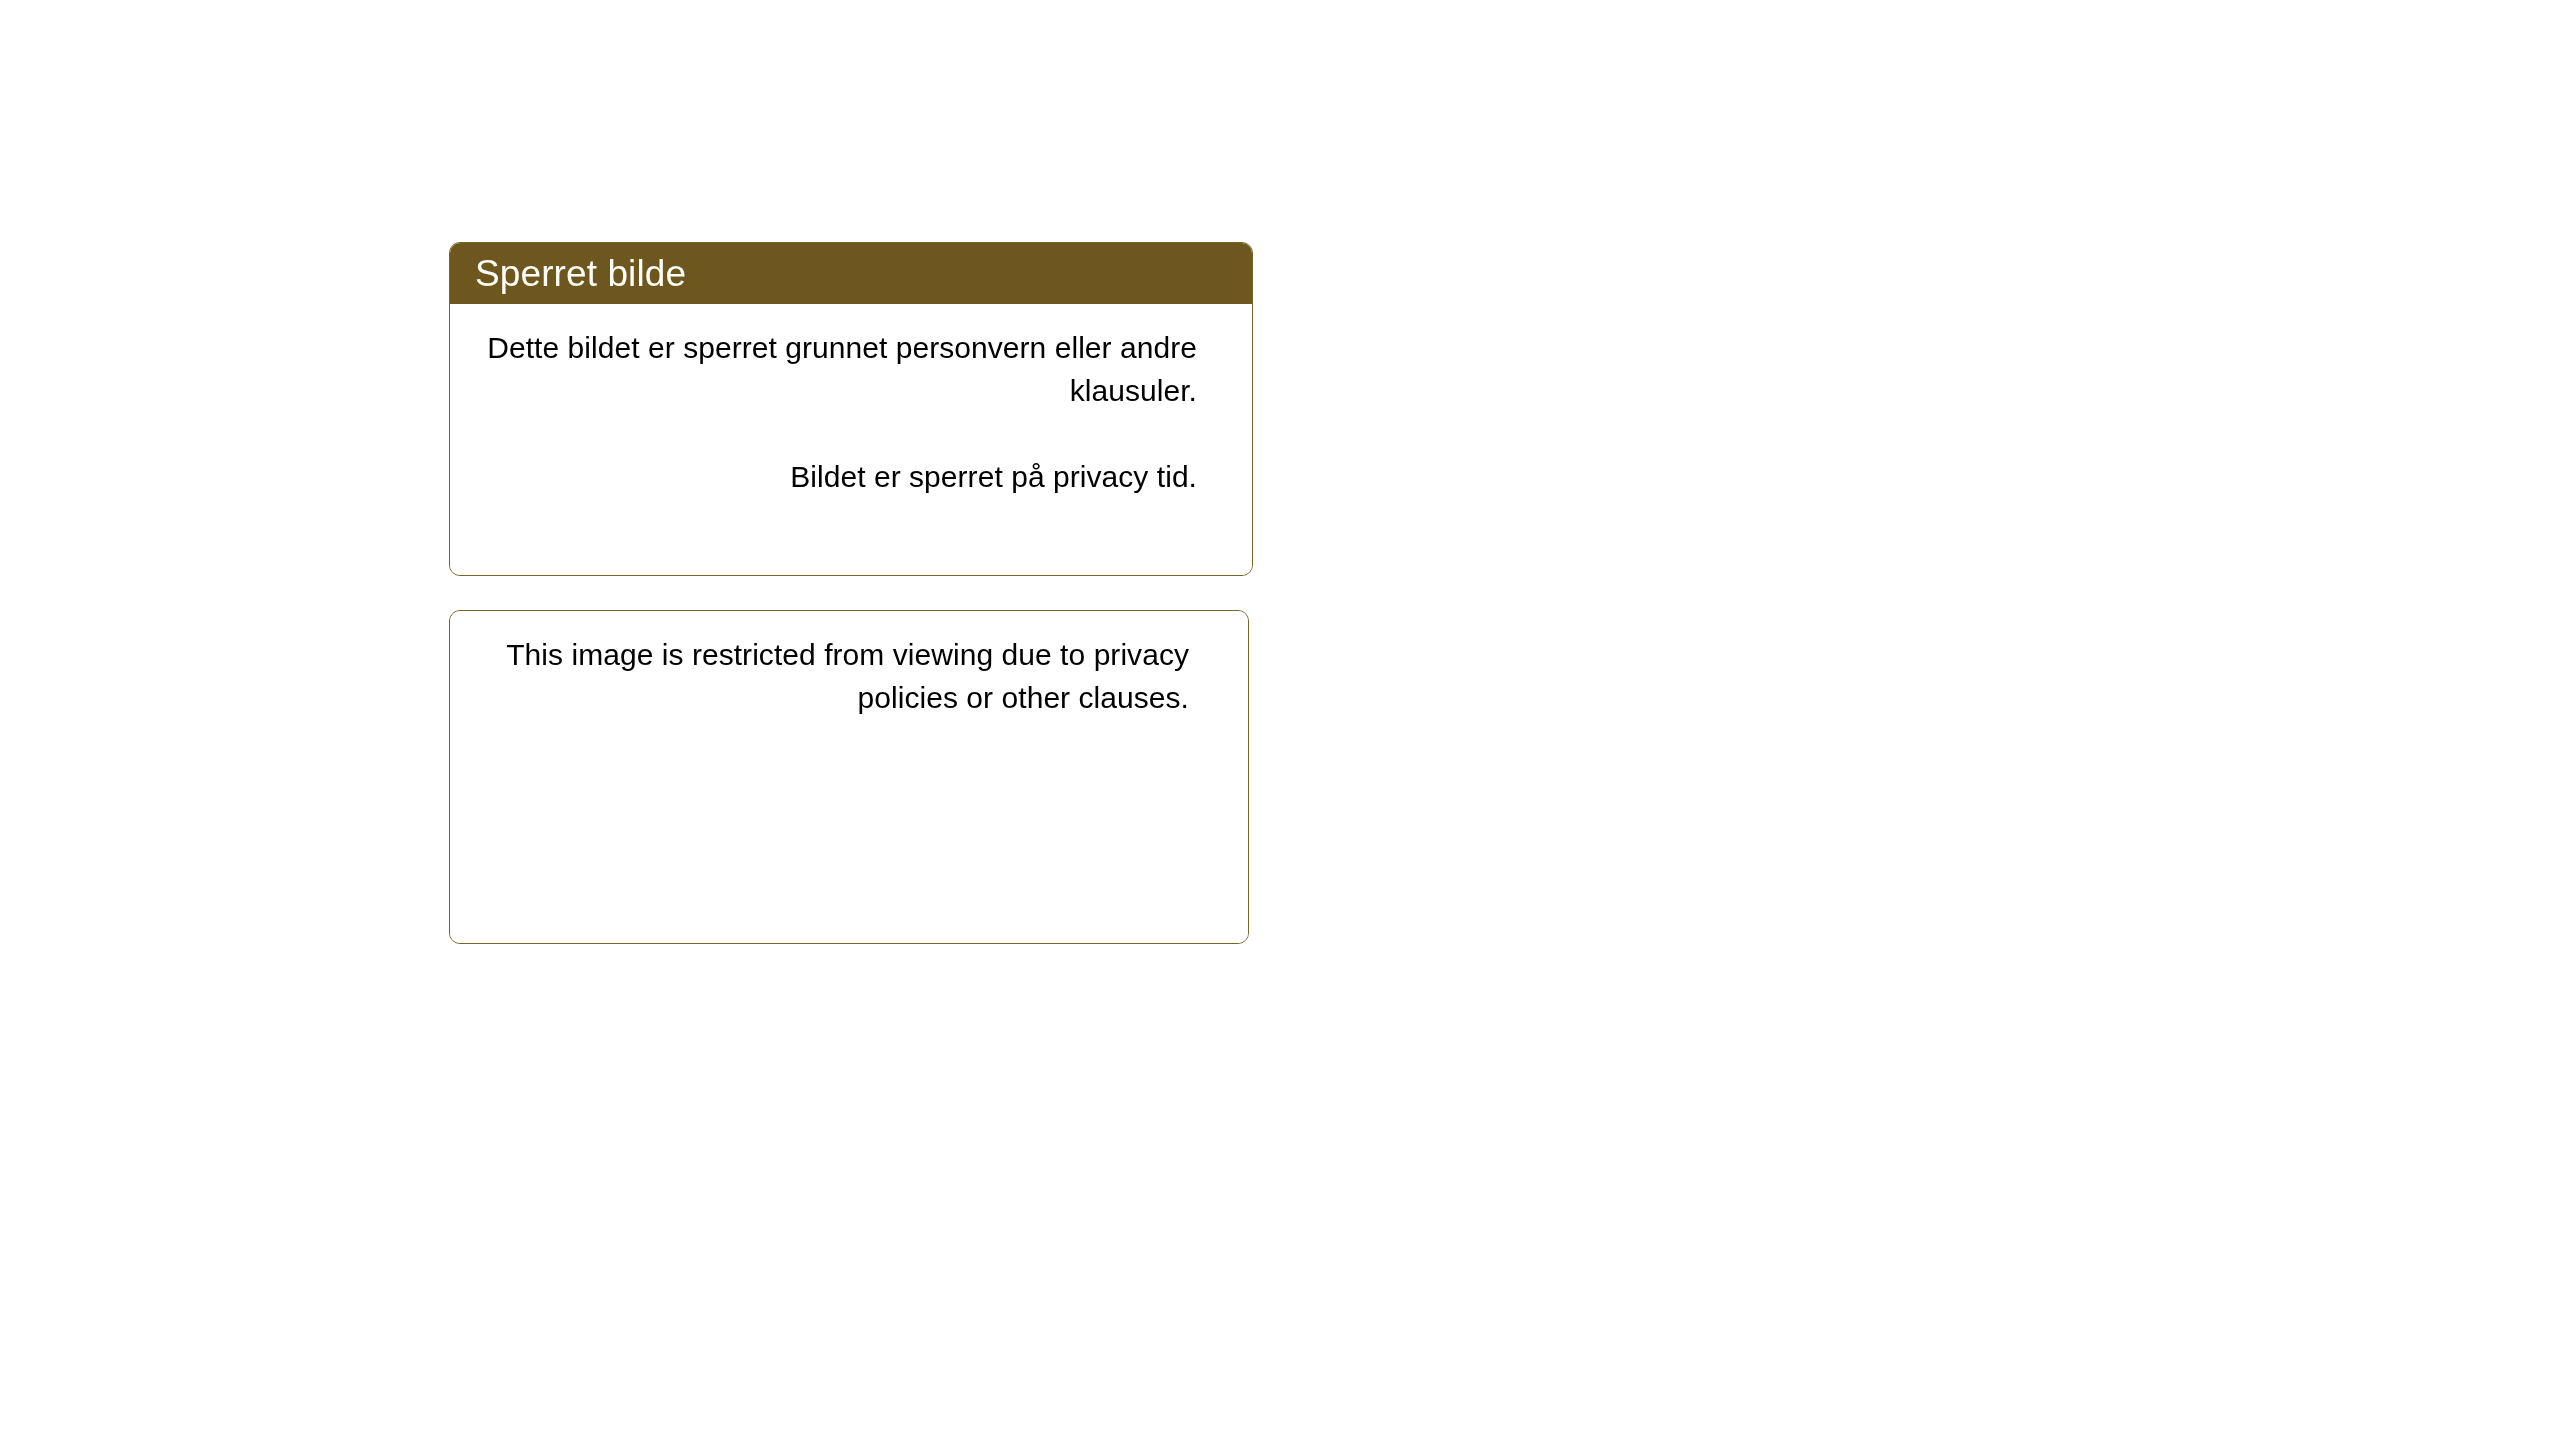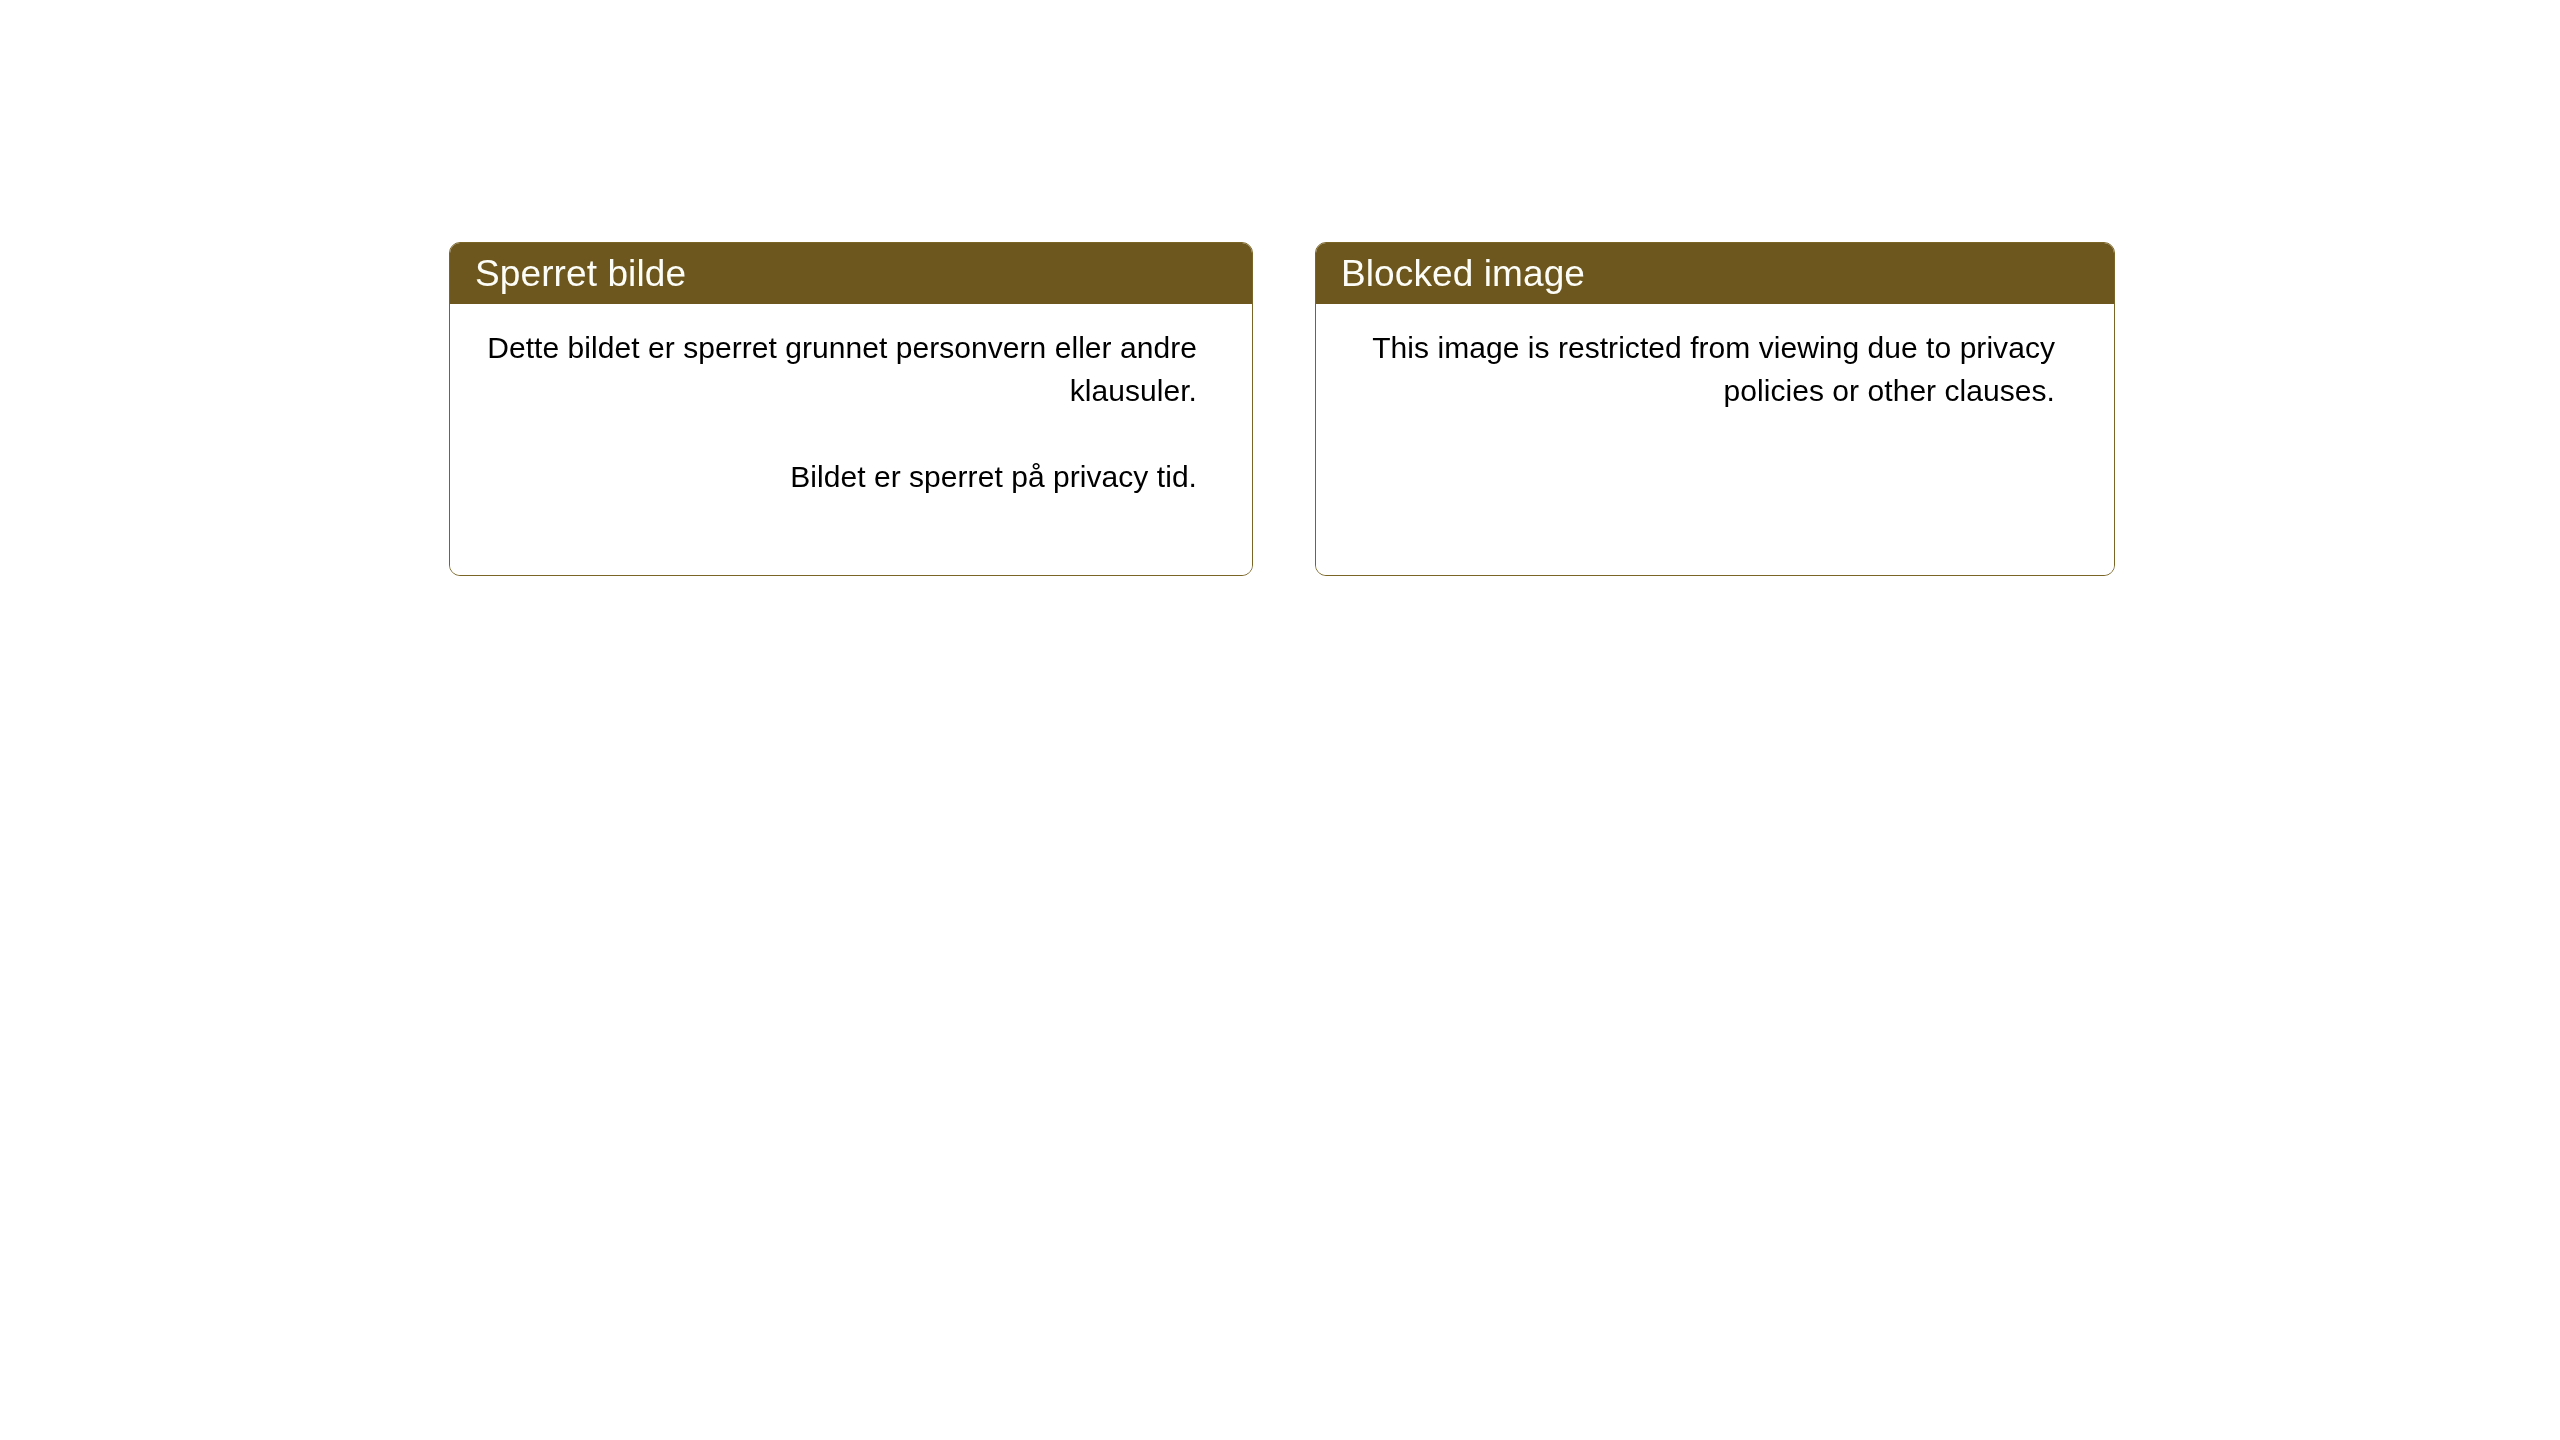--- a/index.html
+++ b/index.html
@@ -23,9 +23,9 @@
     left: 449px;
     top: 242px;
     display: flex;
-    flex-direction: row;
+    flex-direction: column;
     align-items: flex-start;
-    gap: 62px;
+    gap: 34px;
   }
 
   

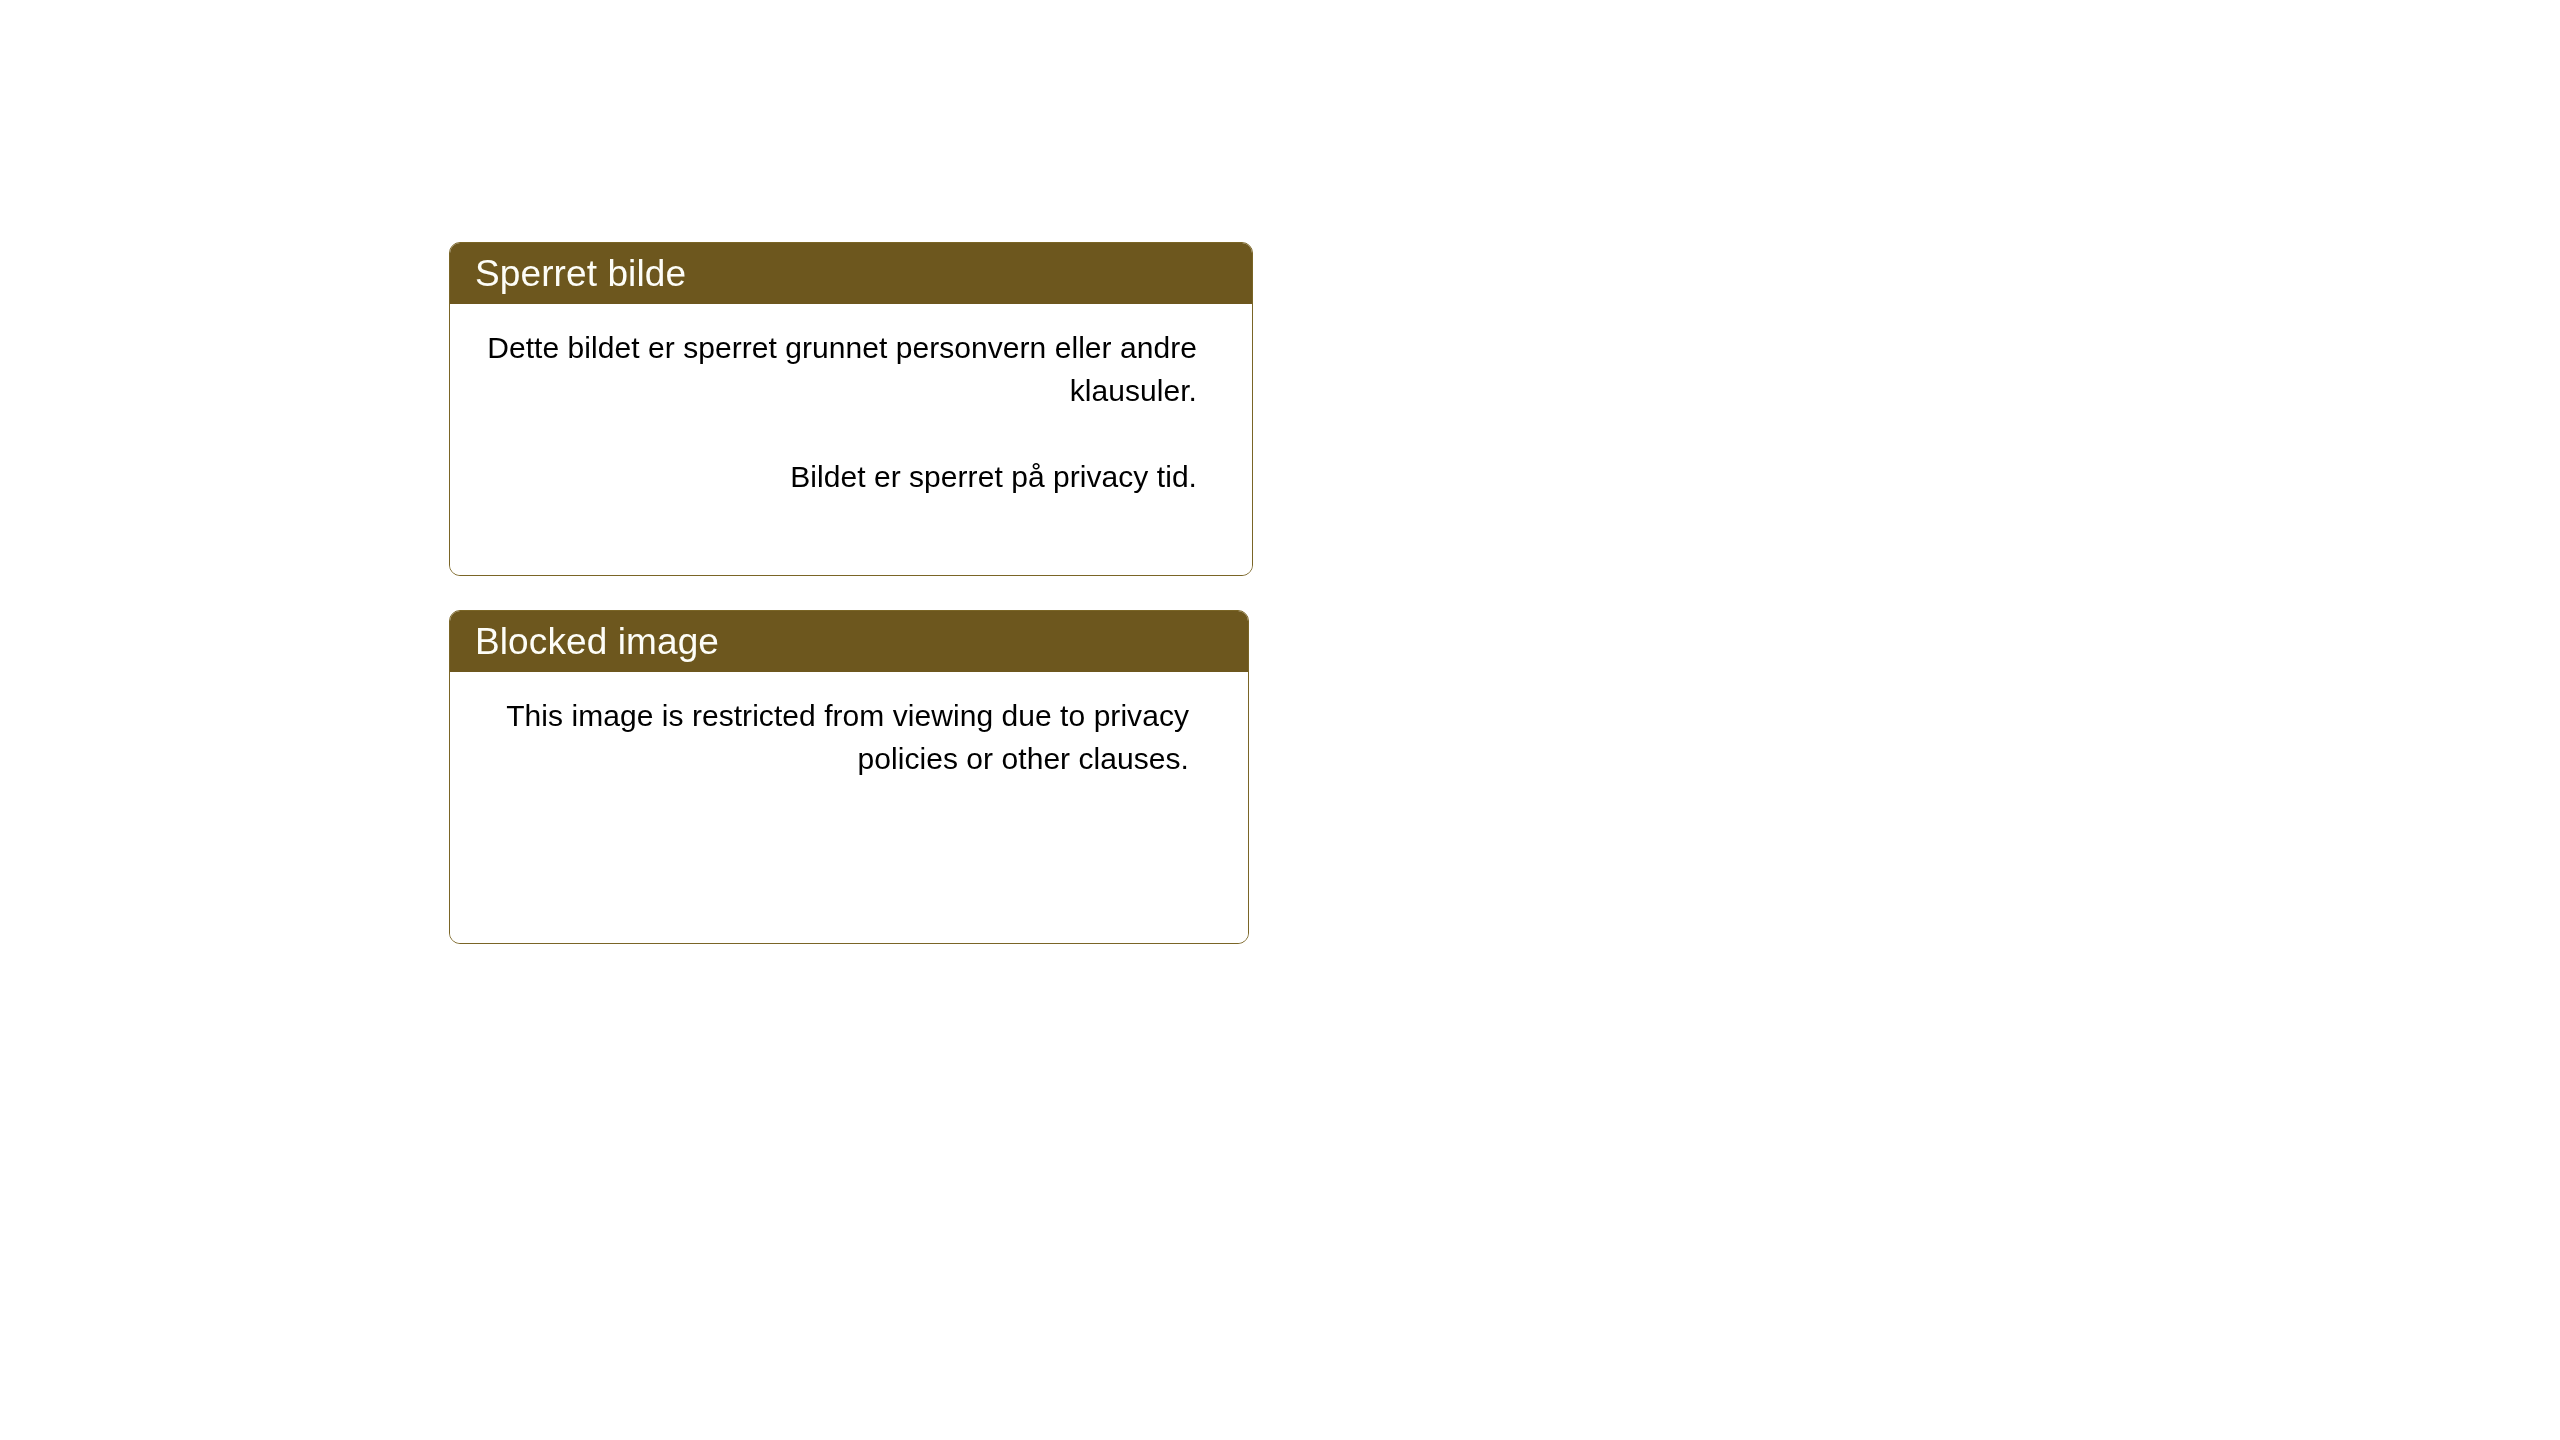--- a/index.html
+++ b/index.html
@@ -106,9 +106,6 @@
   </section>
 
   <section class="notice-card card-right">
-    <header class="notice-header">
-      <h2 class="notice-title">Blocked image</h2>
-    </header>
     <div class="notice-body">
       <p class="notice-paragraph">This image is restricted from viewing due to privacy policies or other clauses.</p>
     </div>

